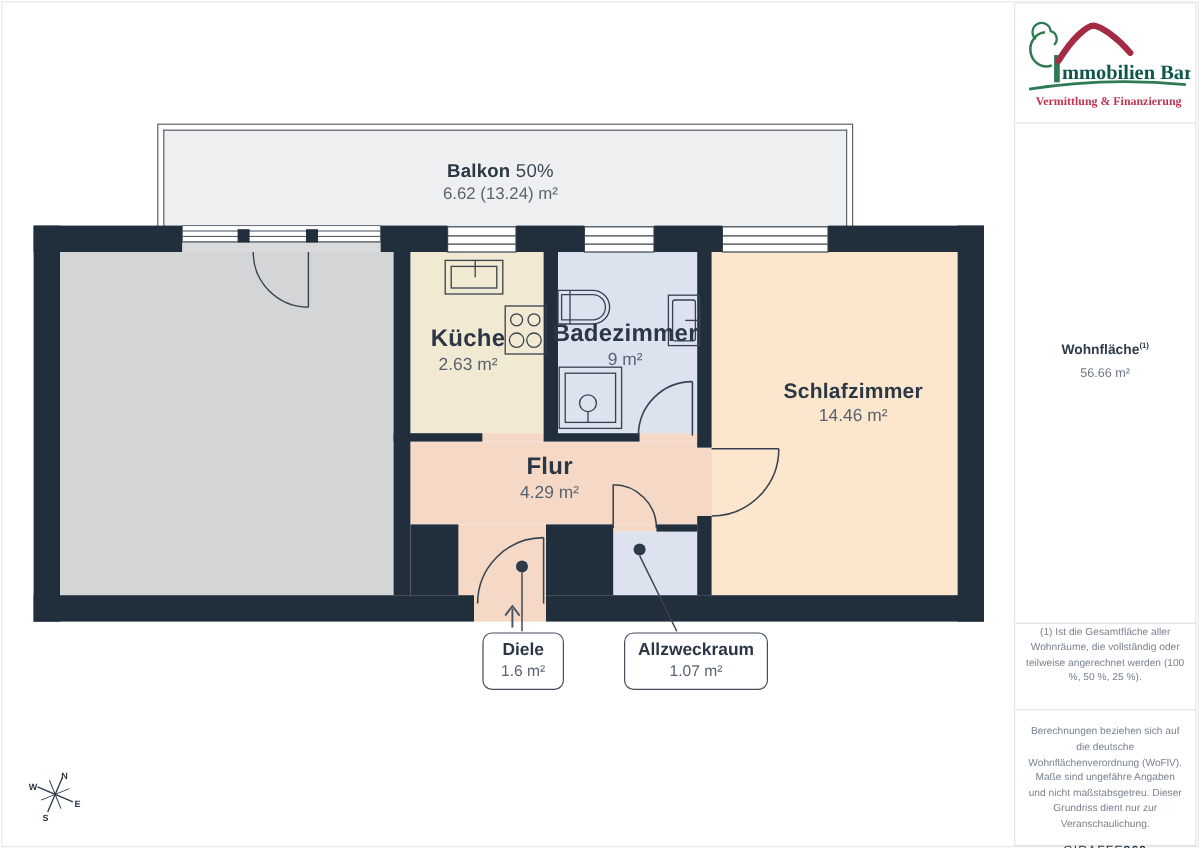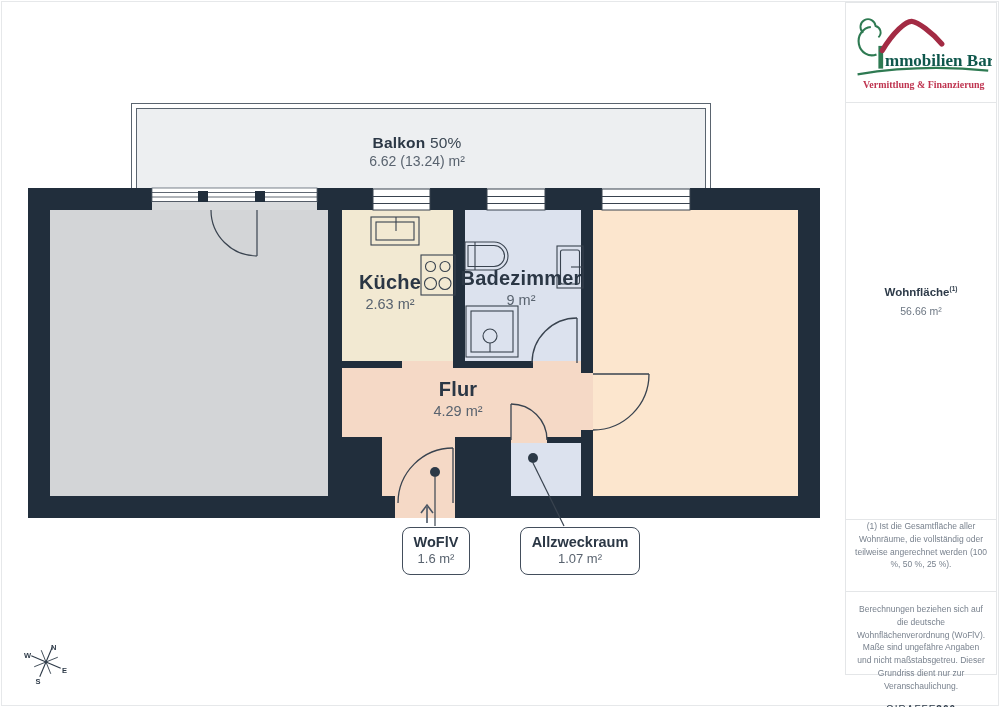--- a/index.html
+++ b/index.html
@@ -214,6 +214,10 @@
       <div class="rname">Badezimmer</div>
       <div class="rarea">9 m²</div>
     </div>
+    <div class="rlabel big" style="left:711px;top:336px;">
+      <div class="rname">Schlafzimmer</div>
+      <div class="rarea">14.46 m²</div>
+    </div>
     <div class="rlabel" style="left:458px;top:399px;">
       <div class="rname">Flur</div>
       <div class="rarea">4.29 m²</div>

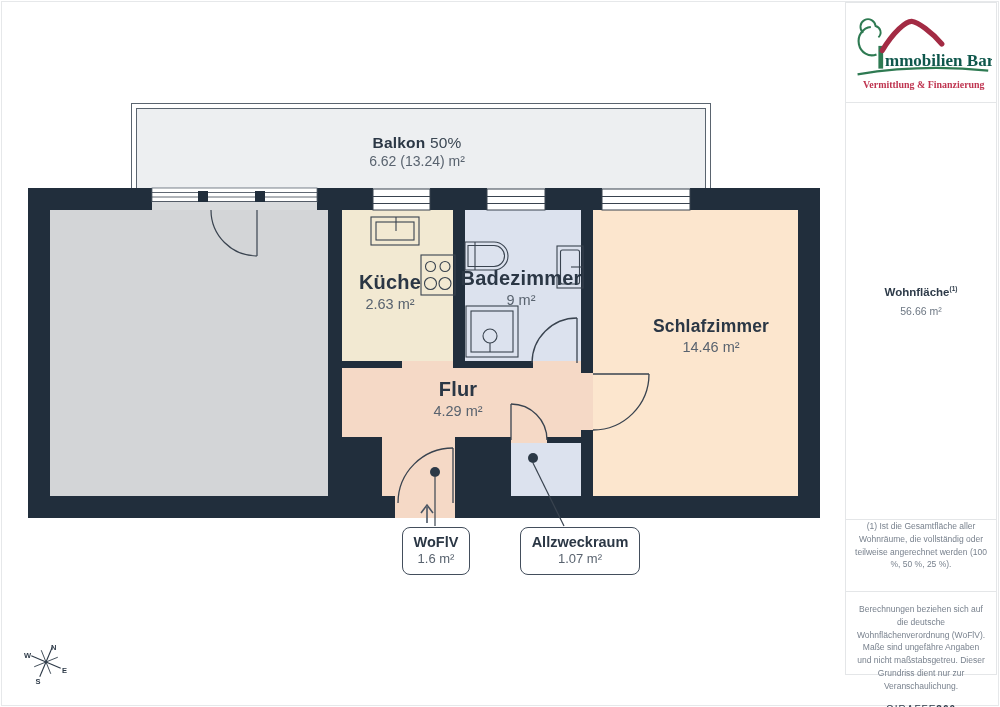--- a/index.html
+++ b/index.html
@@ -224,7 +224,7 @@
     </div>
 
     <div class="callout" style="left:402px;top:527px;width:66px;height:46px;">
-      <div class="cname">WoFlV</div>
+      <div class="cname">Diele</div>
       <div class="carea">1.6 m²</div>
     </div>
     <div class="callout" style="left:520px;top:527px;width:118px;height:46px;">

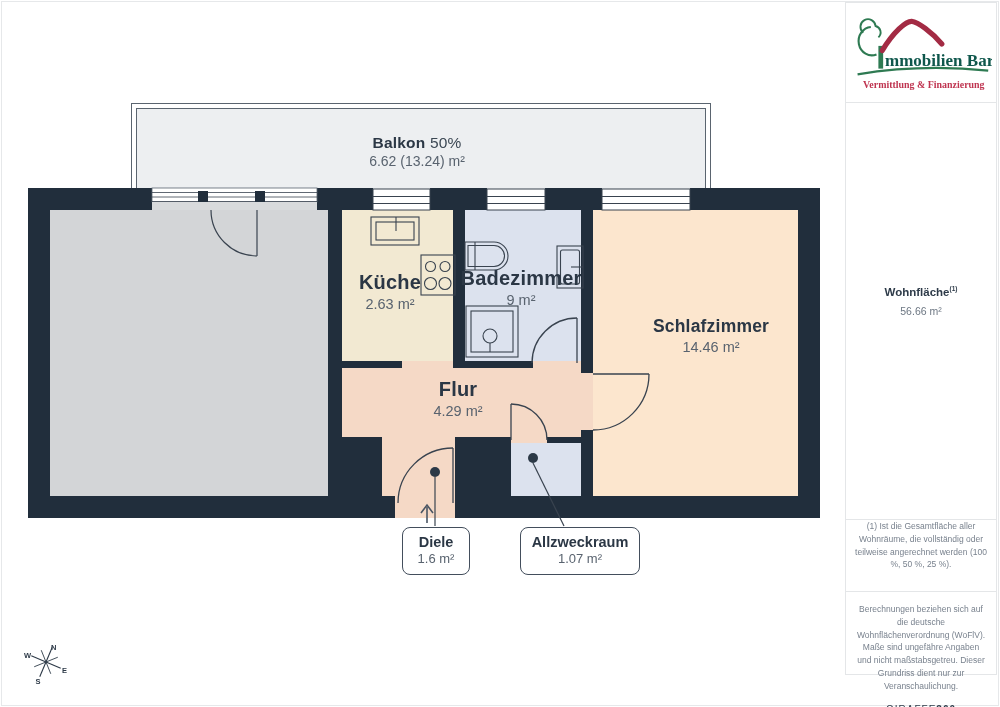--- a/index.html
+++ b/index.html
@@ -46,7 +46,7 @@
   .wohnflaeche .wf-name sup{font-size:6.5px;}
   .wohnflaeche .wf-val{margin-top:7px;font-size:10.5px;color:#6d7783;}
   .fn1-box{top:519px;height:73px;display:flex;justify-content:center;}
-  .fn2-box{top:591px;height:84px;}
+  .fn2-box{top:591px;height:114px;}
   .footnote{font-size:8.5px;line-height:1.5;color:#79828e;text-align:center;width:132px;margin:0 auto;}
   .fn2-box .footnote{margin-top:11px;}
   .giraffe{margin-top:12px;text-align:center;font-size:10px;letter-spacing:1px;color:#2e3b49;}

